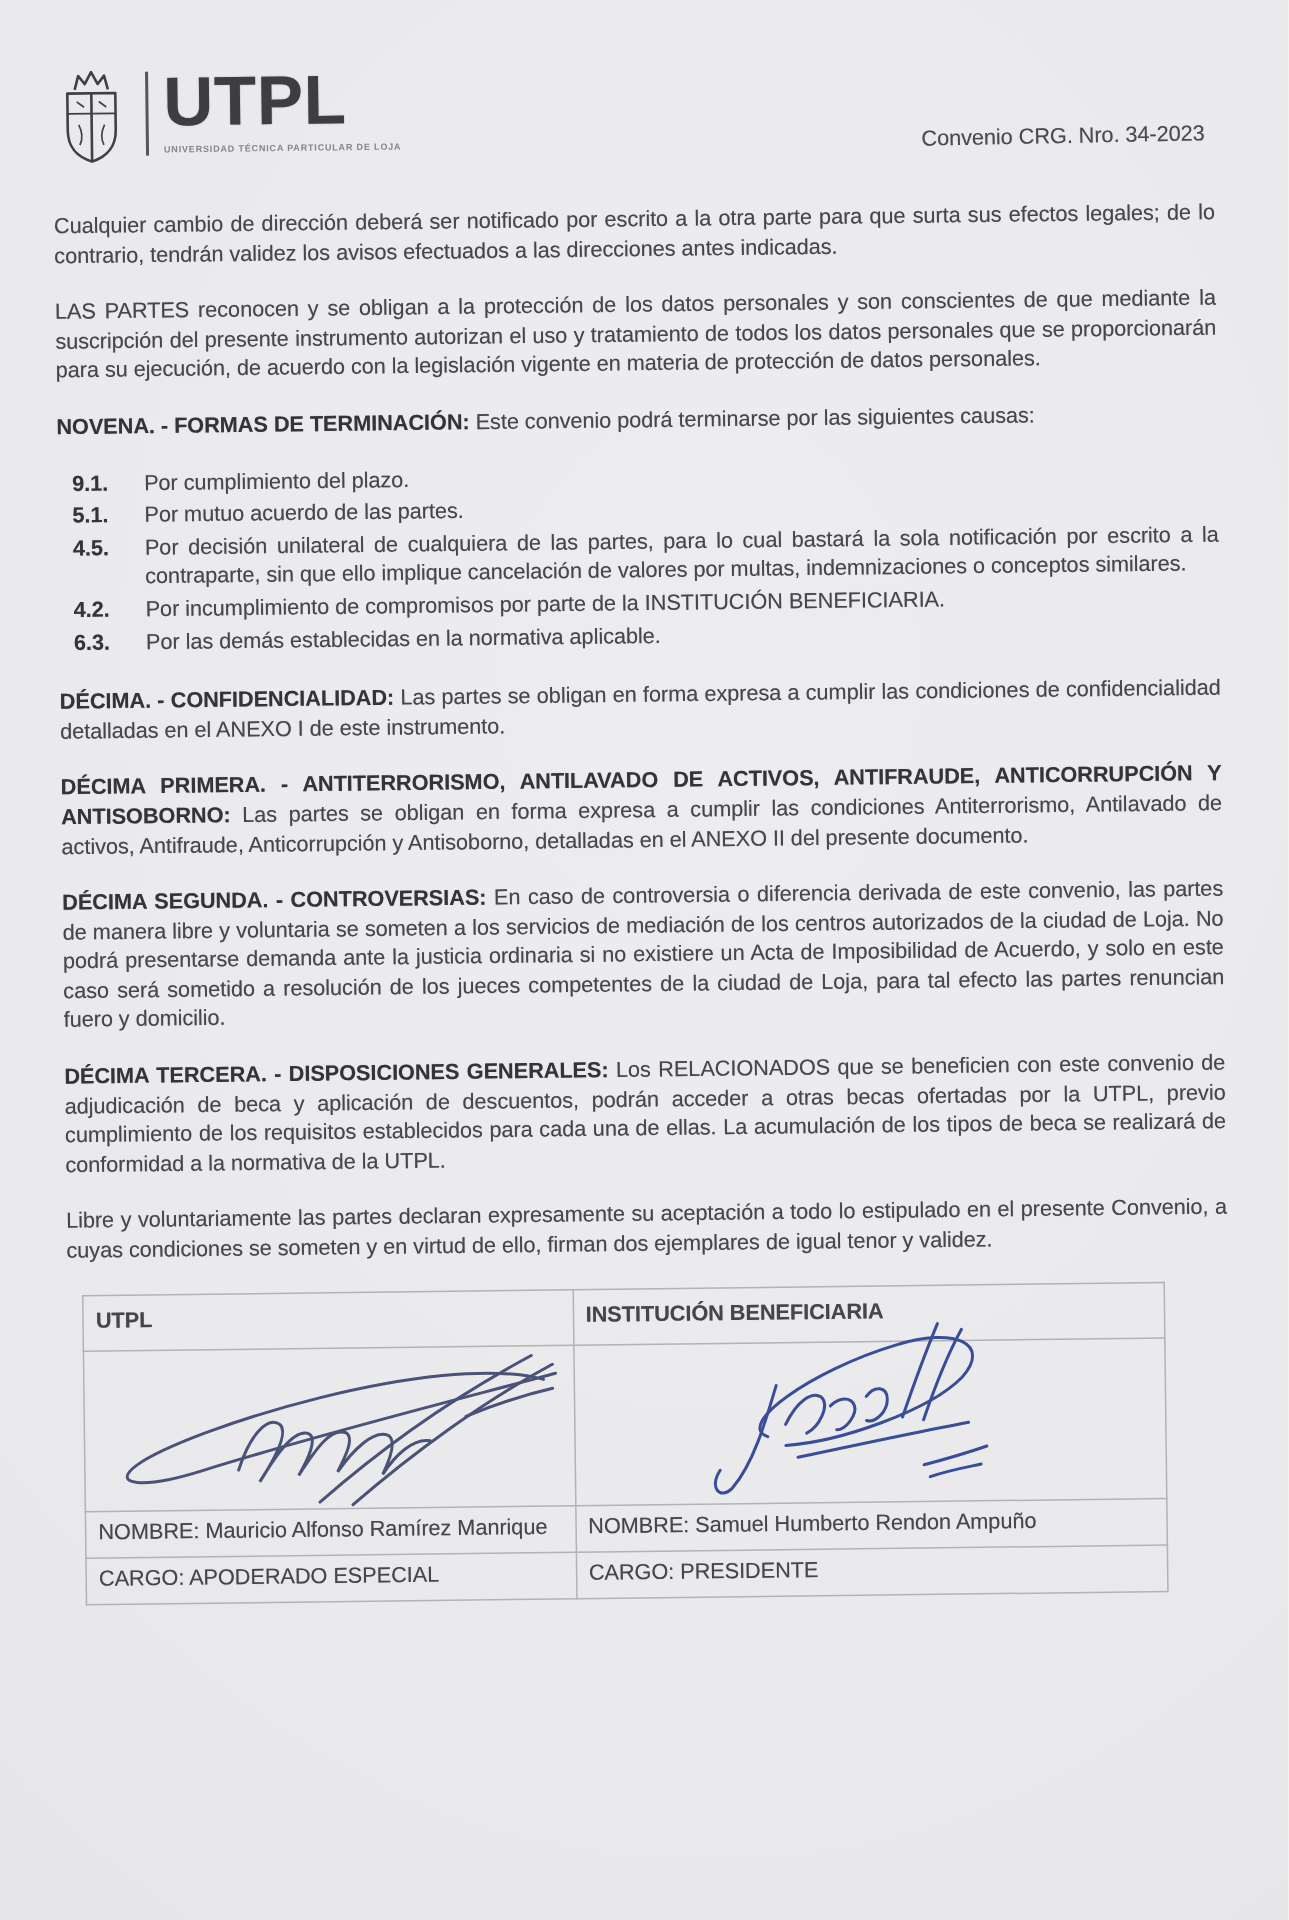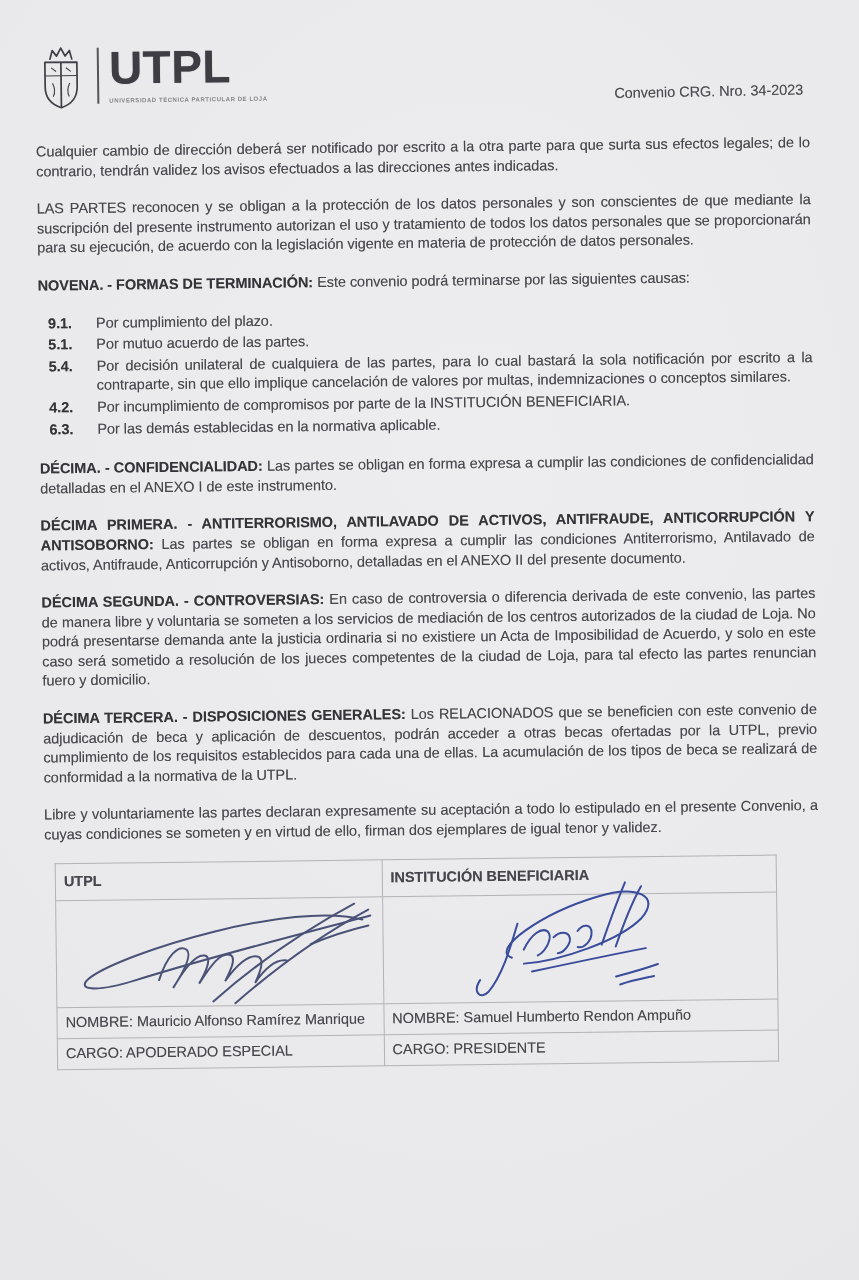--- a/index.html
+++ b/index.html
@@ -107,7 +107,7 @@
         <span class="ttext">Por mutuo acuerdo de las partes.</span>
       </div>
       <div class="titem">
-        <span class="tnum">5.4.</span>
+        <span class="tnum">4.5.</span>
         <span class="ttext">Por decisión unilateral de cualquiera de las partes, para lo cual bastará la sola notificación por escrito a la contraparte, sin que ello implique cancelación de valores por multas, indemnizaciones o conceptos similares.</span>
       </div>
       <div class="titem">

